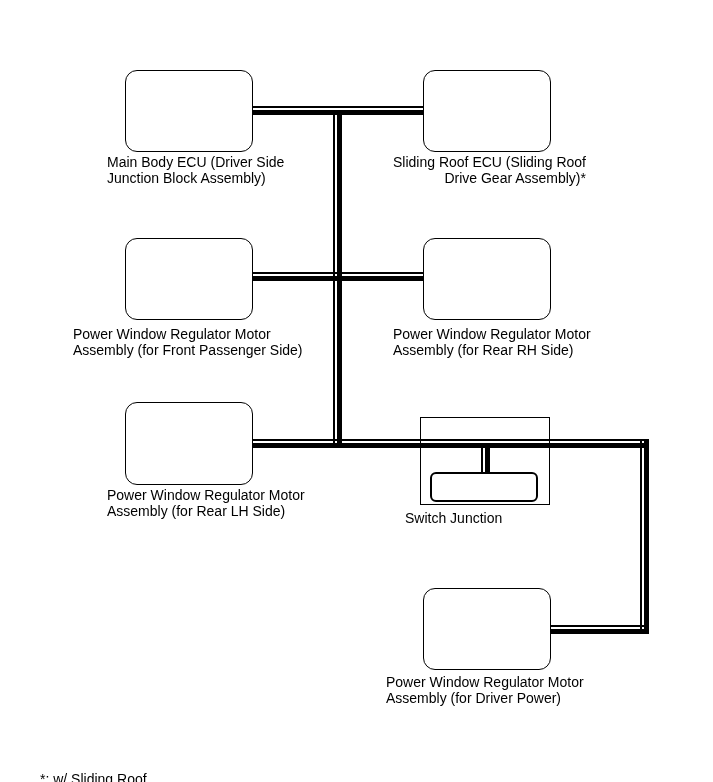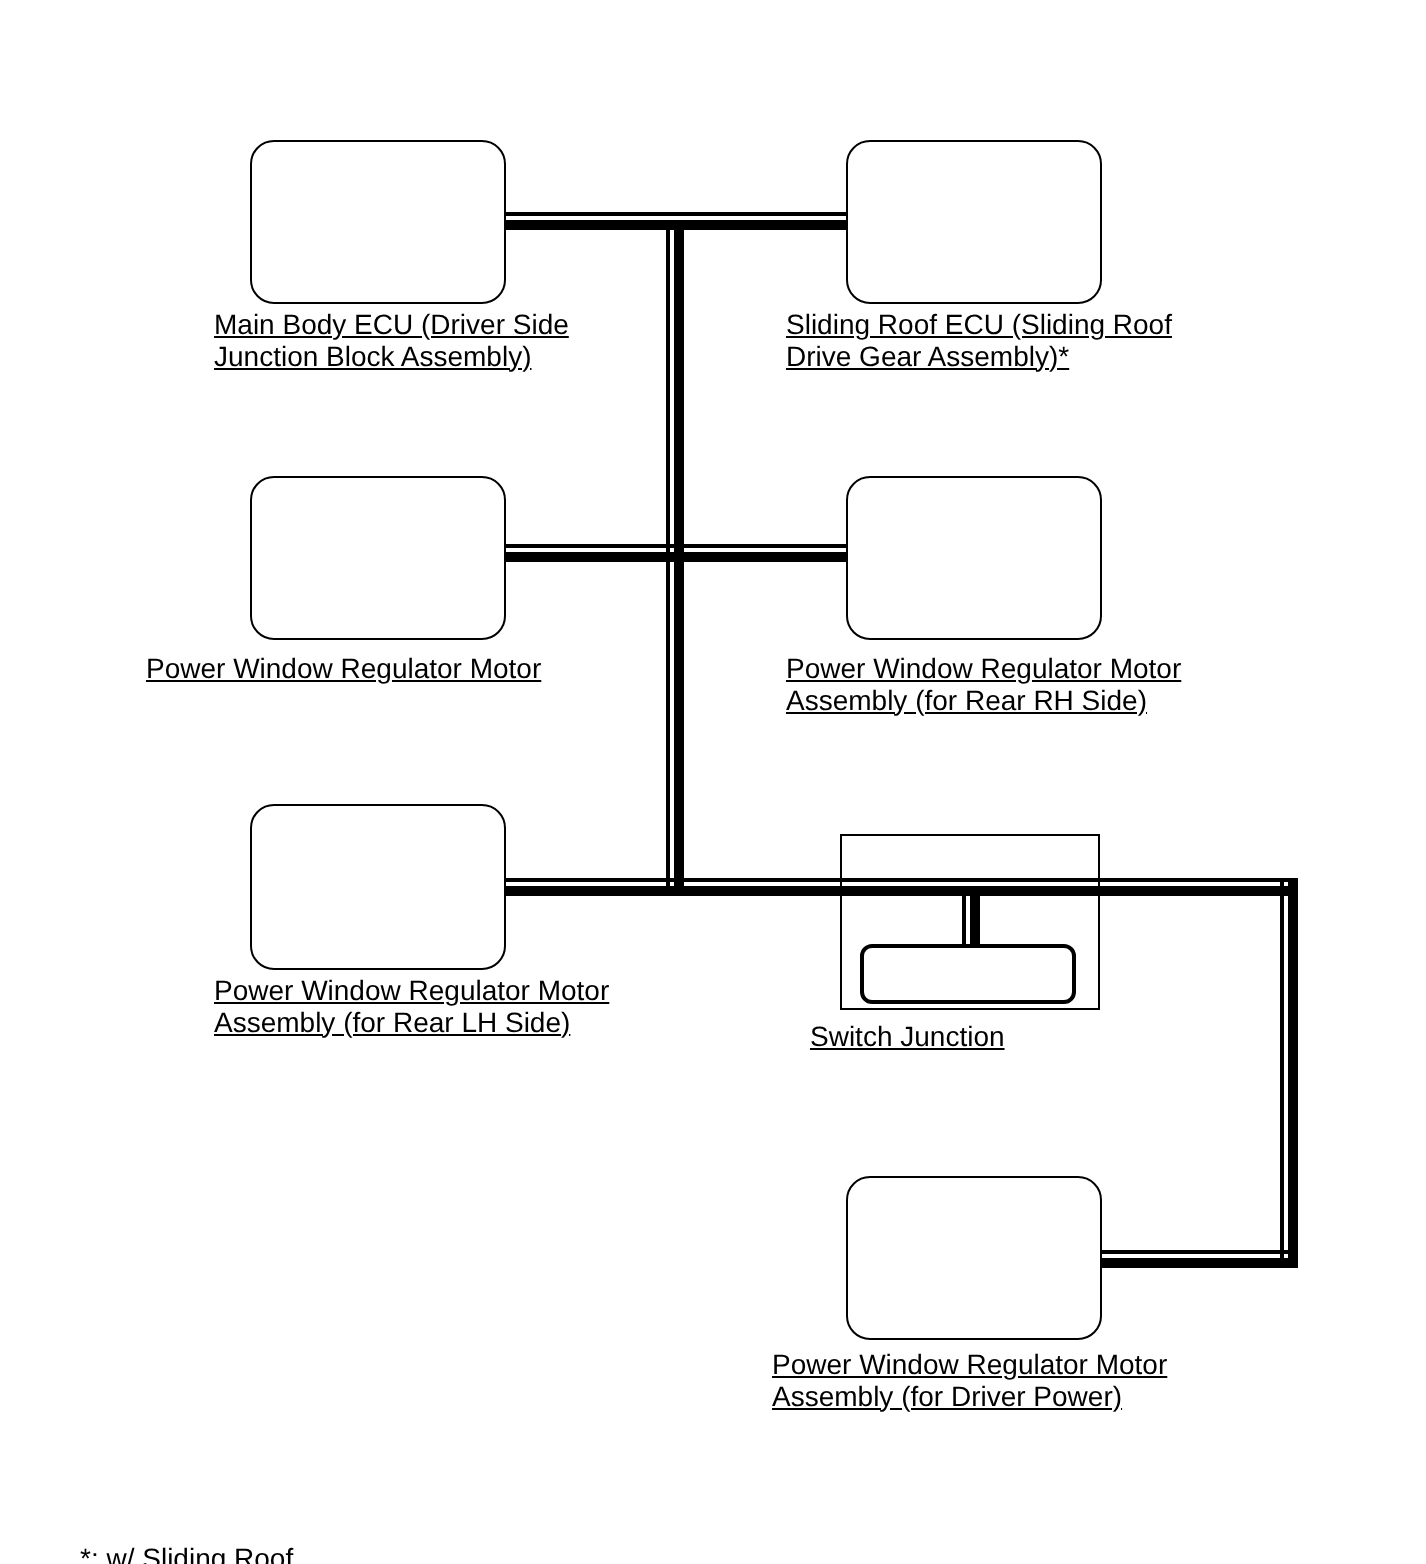--- a/index.html
+++ b/index.html
@@ -43,7 +43,6 @@
     line-height: 15.5px;
     color: #000000;
     white-space: nowrap;
-    text-decoration: underline;
   }
   .label span { display: block; }
 </style>

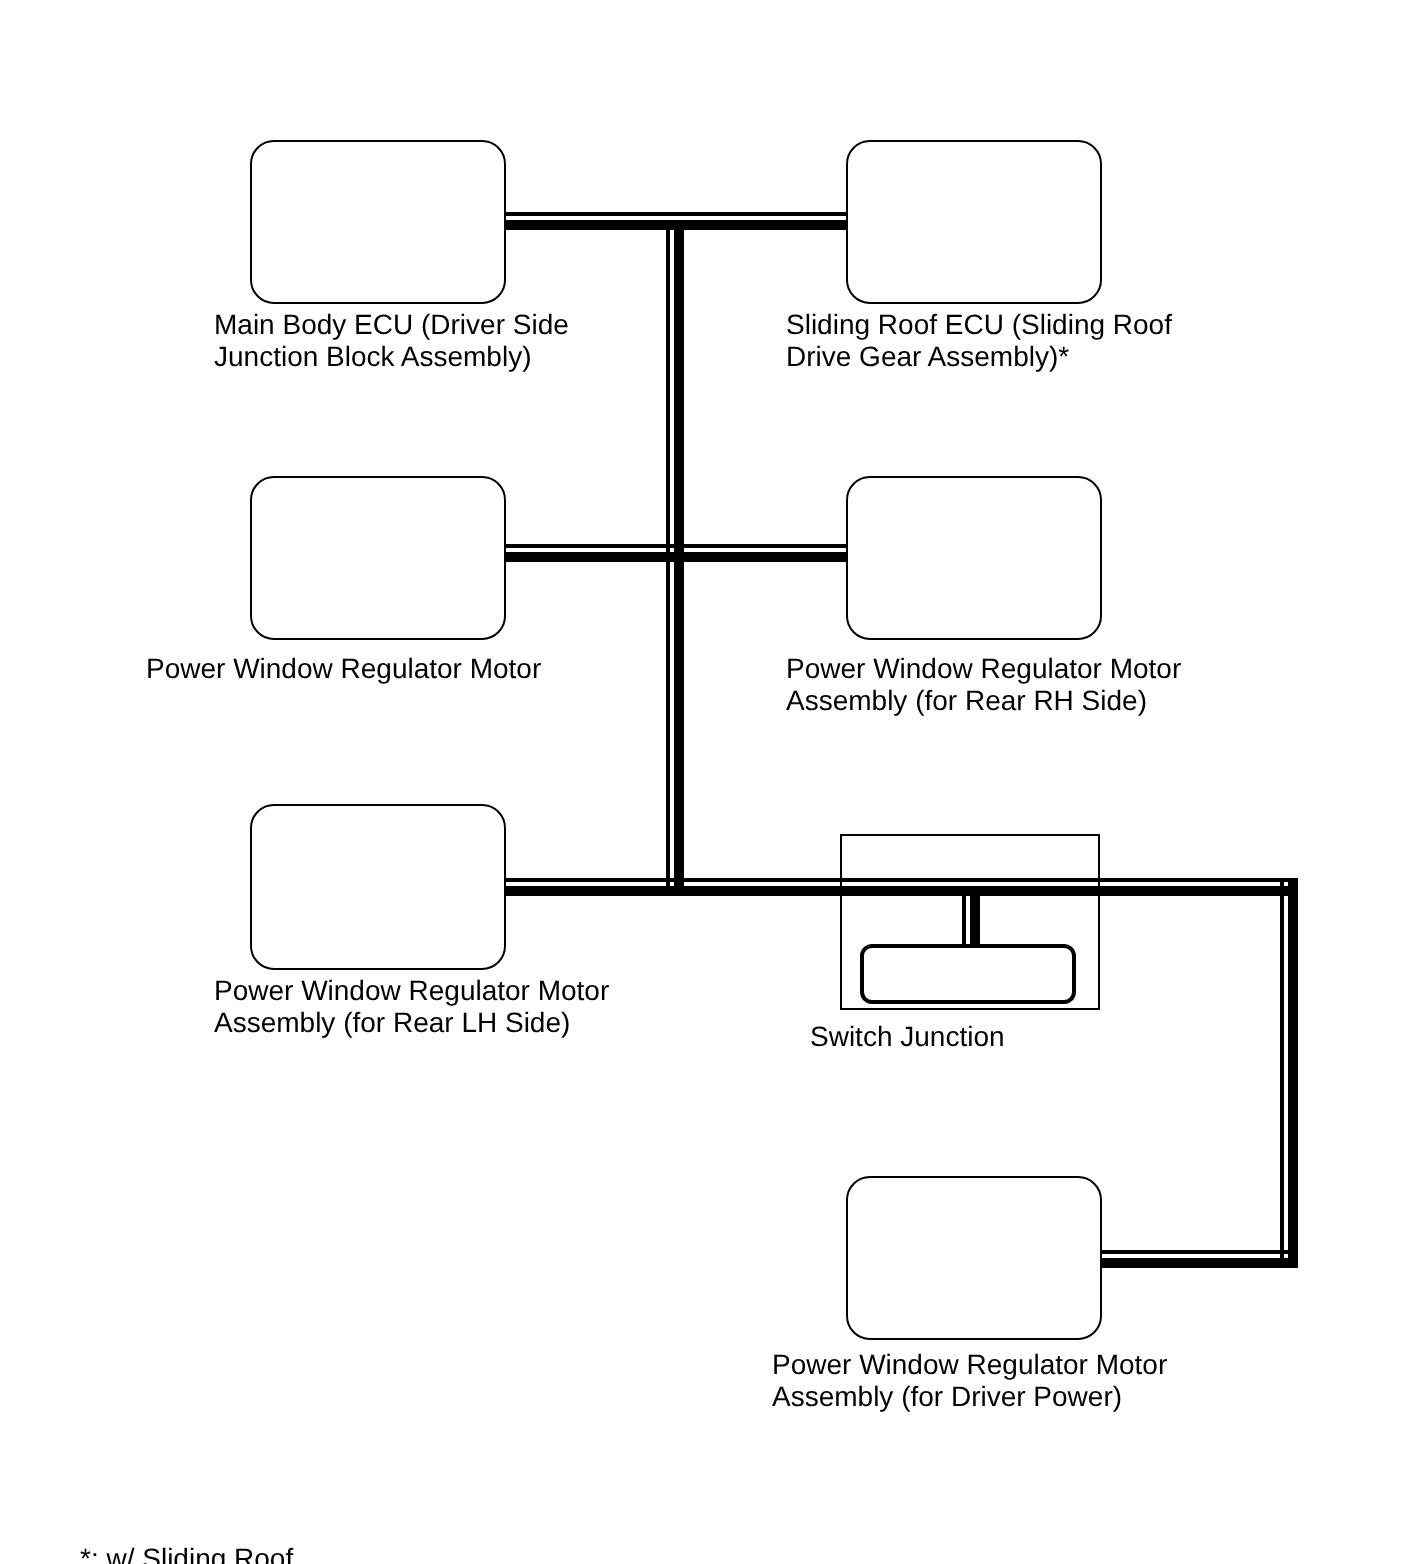--- a/index.html
+++ b/index.html
@@ -72,7 +72,7 @@
     <span>Main Body ECU (Driver Side</span>
     <span>Junction Block Assembly)</span>
   </div>
-  <div class="label" style="left:393px; top:155px;">
+  <div class="label" style="left:393px; top:155px;text-align:right;">
     <span>Sliding Roof ECU (Sliding Roof</span>
     <span>Drive Gear Assembly)*</span>
   </div>

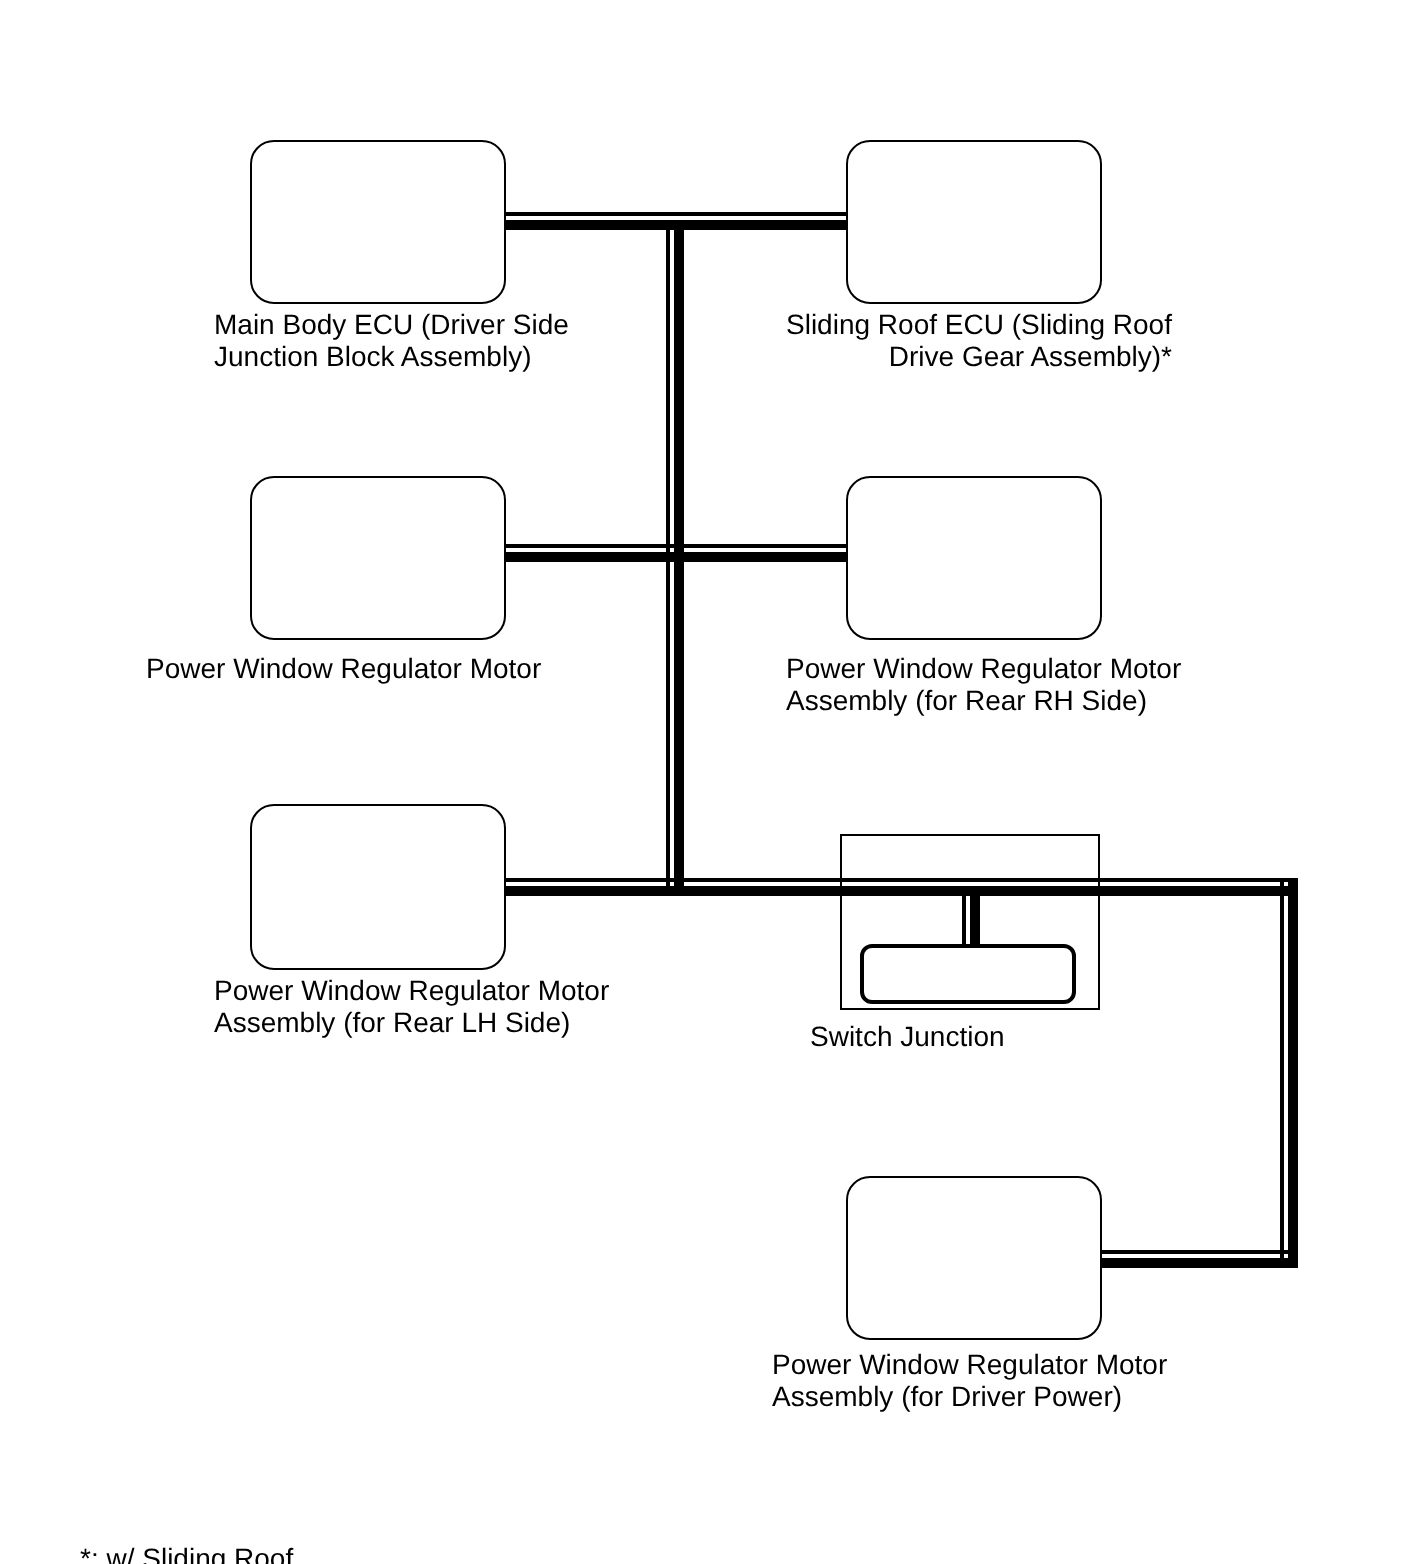--- a/index.html
+++ b/index.html
@@ -78,6 +78,7 @@
   </div>
   <div class="label" style="left:73px; top:327px;">
     <span>Power Window Regulator Motor</span>
+    <span>Assembly (for Front Passenger Side)</span>
   </div>
   <div class="label" style="left:393px; top:327px;">
     <span>Power Window Regulator Motor</span>

